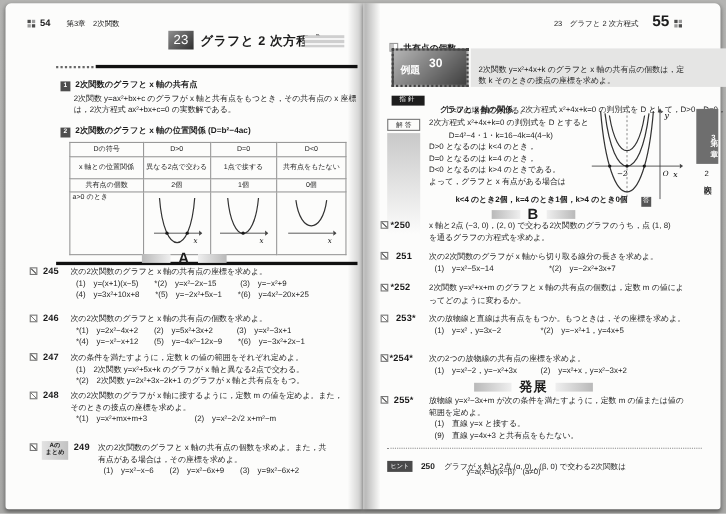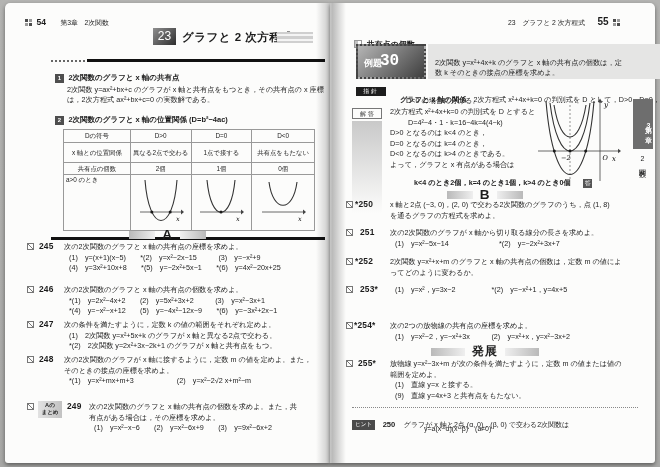--- a/index.html
+++ b/index.html
@@ -200,7 +200,7 @@
 
   <div class="abs" style="left:0;top:8px;width:290px;text-align:right;">
     <span style="font-size:6.8px;">23　グラフと 2 次方程式</span>
-    <span class="b" style="font-size:10px;margin-left:8px;">55</span>
+    <span class="b" style="font-size:14px;margin-left:8px;">55</span>
     <span class="grid-icon"></span>
   </div>
 

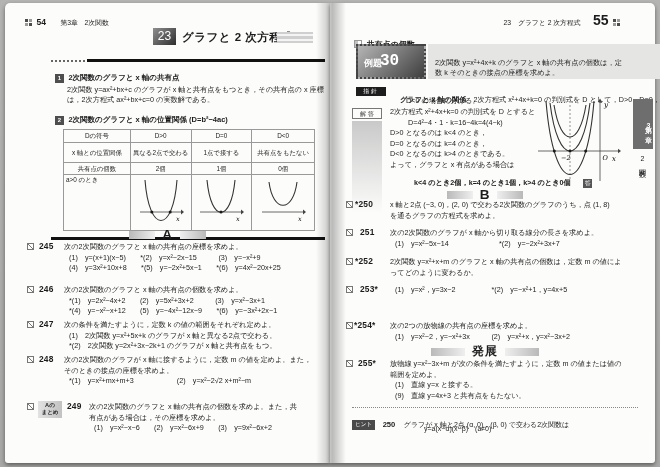--- a/index.html
+++ b/index.html
@@ -211,7 +211,7 @@
 
   <div class="abs numbadge" style="left:26px;top:41px;width:70px;height:35px;border:2px dotted #444;box-sizing:border-box;background:linear-gradient(135deg,#b5b5b5,#3f3f3f);">
     <span class="abs b" style="left:6px;top:11px;font-size:9px;color:#fff;text-align:right;">例題</span>
-    <span class="abs b" style="left:22px;top:6px;font-size:16px;color:#fff;font-family:Liberation Mono, monospace;">30</span>
+    <span class="abs b" style="left:32px;top:6px;font-size:11px;color:#fff;">30</span>
   </div>
   <div class="abs" style="left:98px;top:41px;width:244px;height:35px;background:#e5e5e4;padding:14px 7px;box-sizing:border-box;">
     <div class="jp pre">2次関数 y=x²+4x+k のグラフと x 軸の共有点の個数は，定</div>

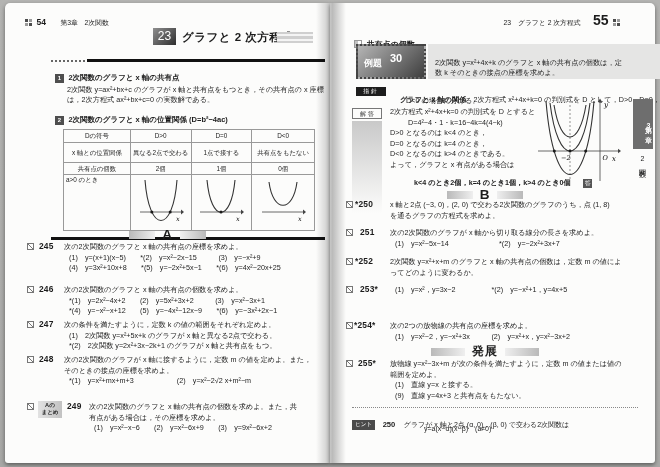--- a/index.html
+++ b/index.html
@@ -295,6 +295,7 @@
     <span class="chk abs" style="left:0;top:2px;"></span>
     <span class="pnum abs" style="left:14px;top:0;">253*</span>
     <div class="plines abs" style="left:44px;top:1px;width:262px;">
+      <div>次の放物線と直線は共有点をもつか。もつときは，その座標を求めよ。</div>
       <div style="padding-left:5px;">(1)　y=x²，y=3x−2　　　　　*(2)　y=−x²+1，y=4x+5</div>
     </div>
   </div>

